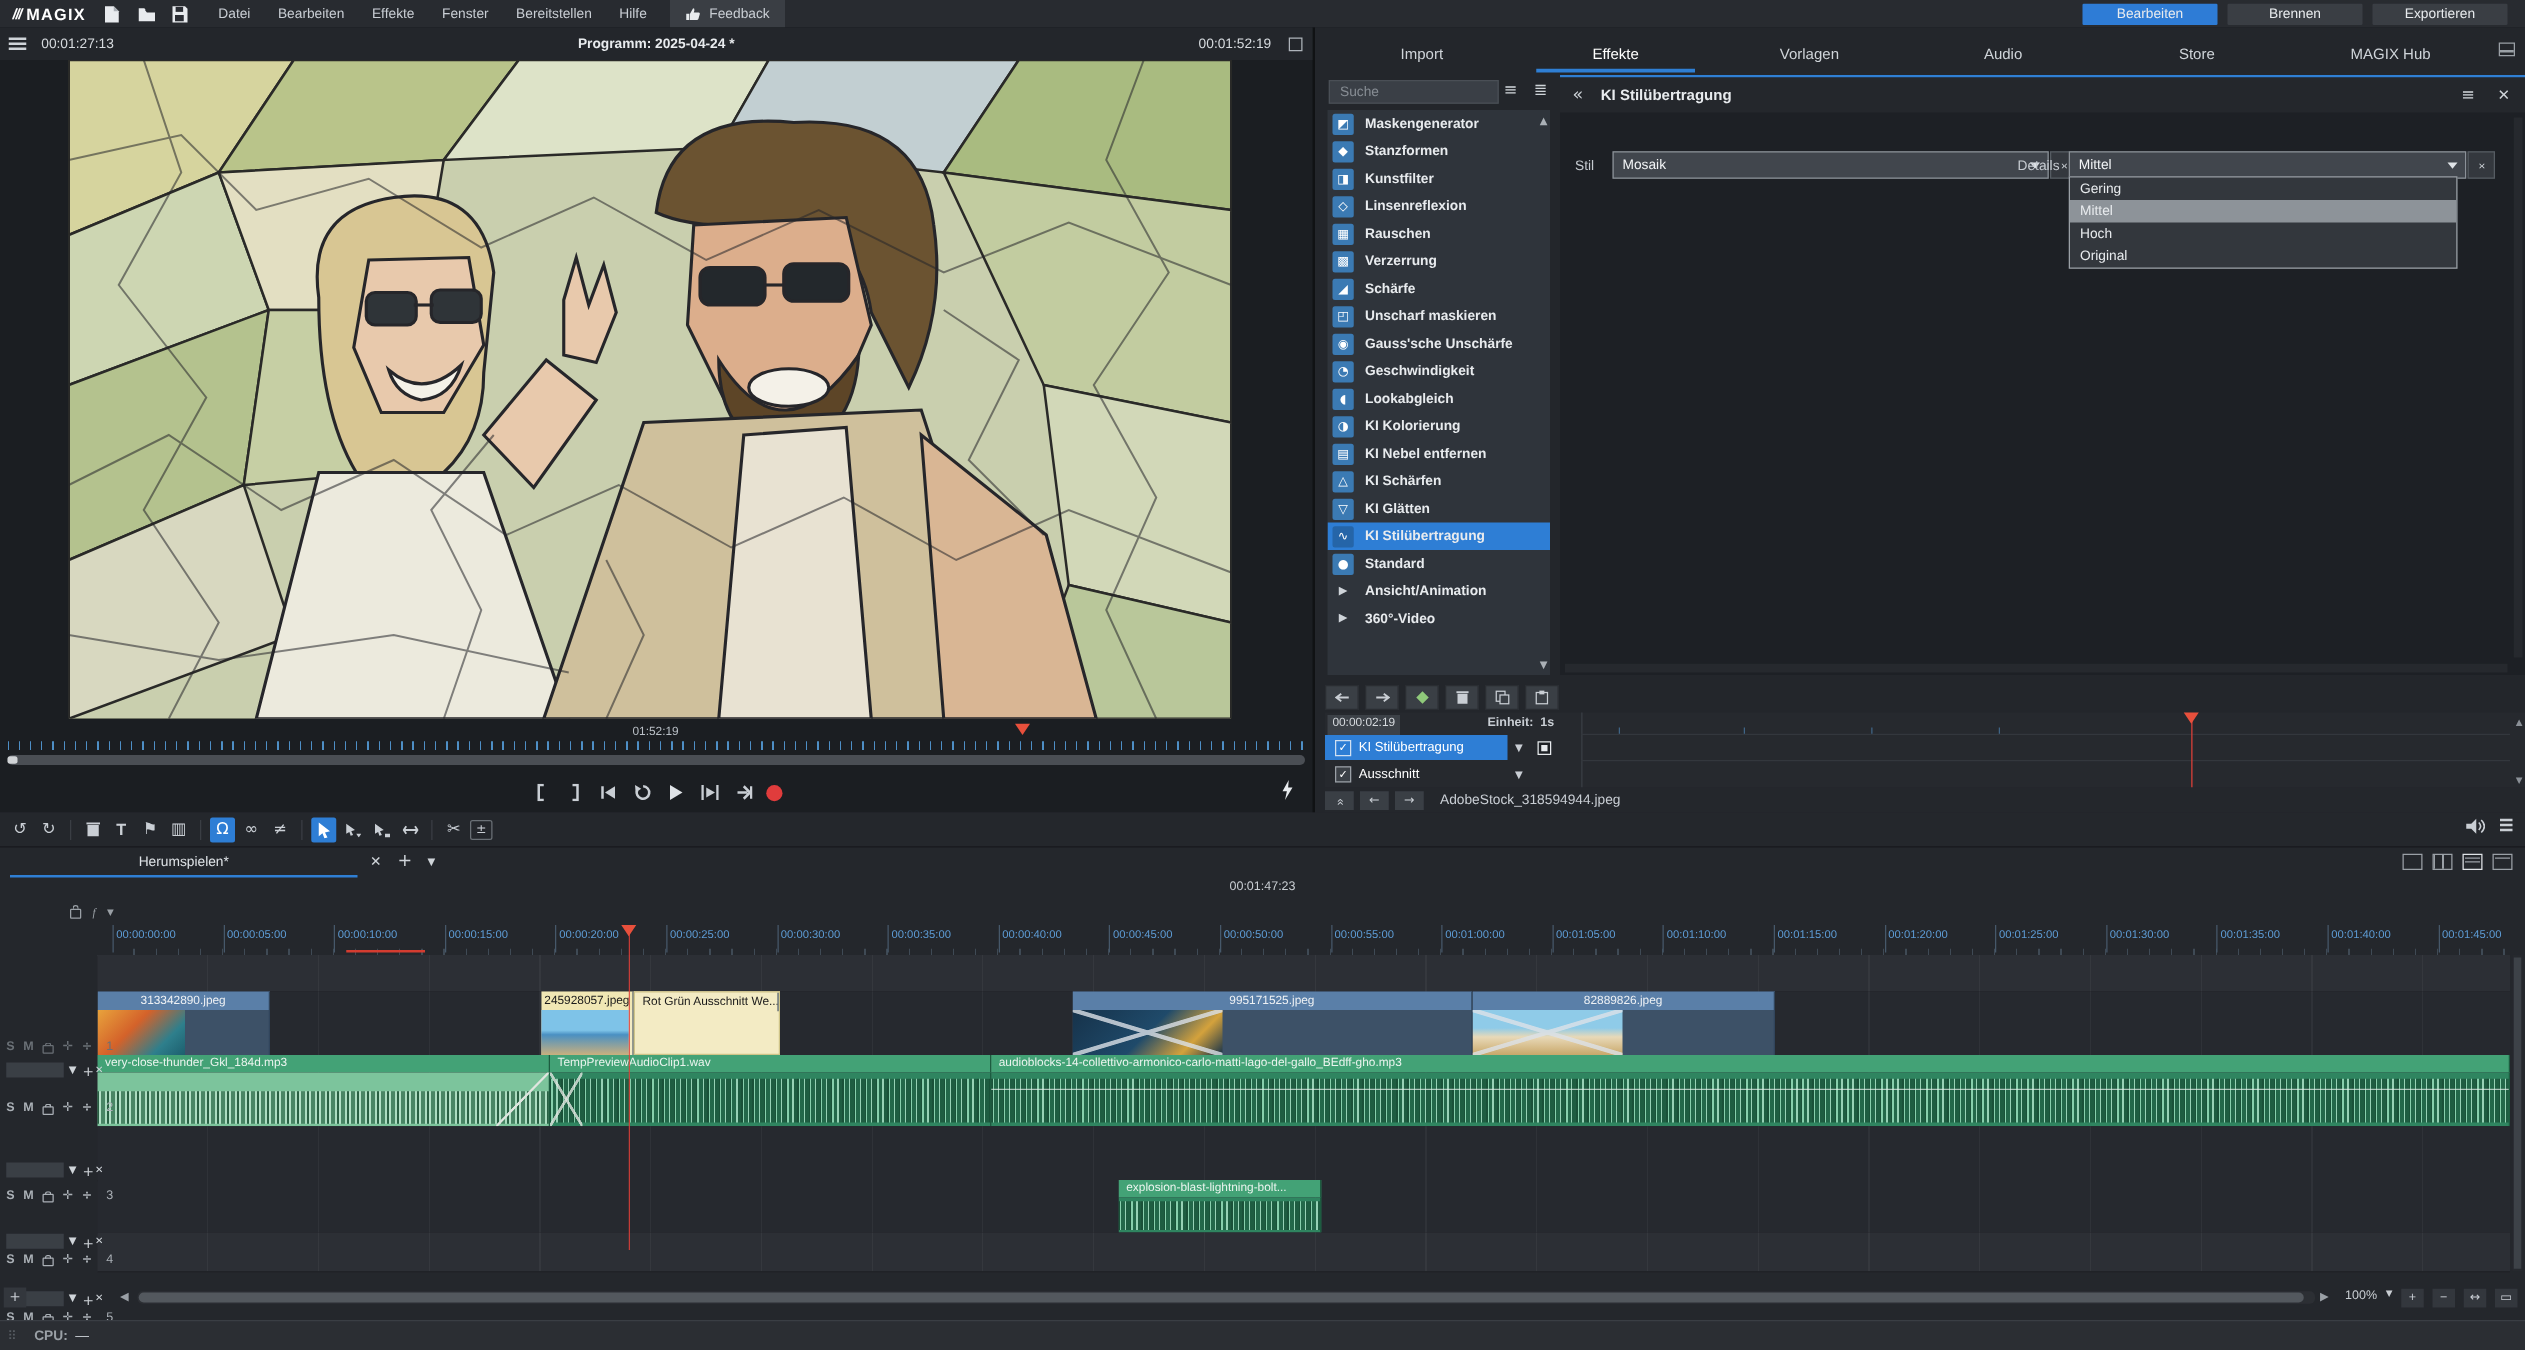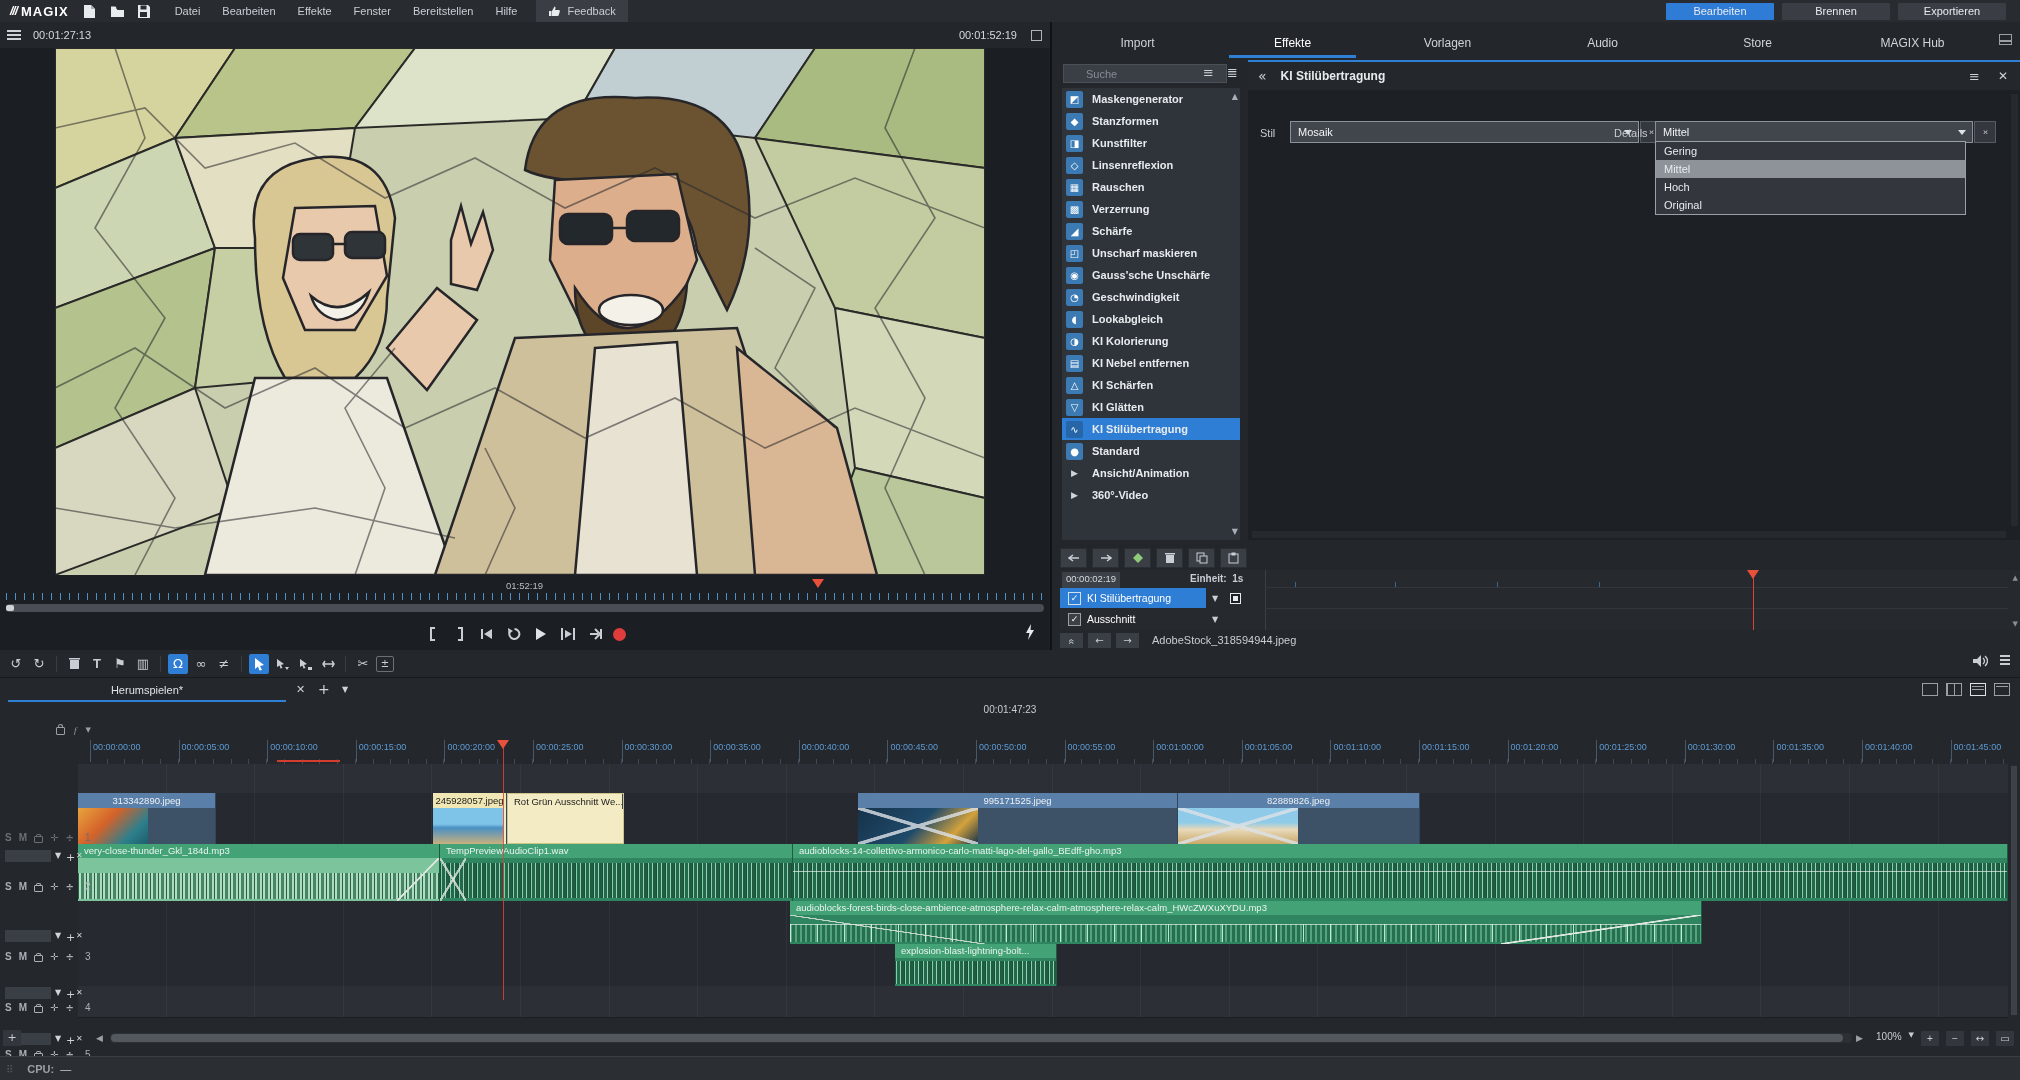--- a/index.html
+++ b/index.html
@@ -266,6 +266,7 @@
           <i></i>
         </span>
       <span id="pv-tc-in">00:01:27:13</span>
+      <span id="pv-title">Programm: 2025-04-24 *</span>
       <span id="pv-tc-out">00:01:52:19</span>
       <span id="pv-fullscreen"></span>
     </div>

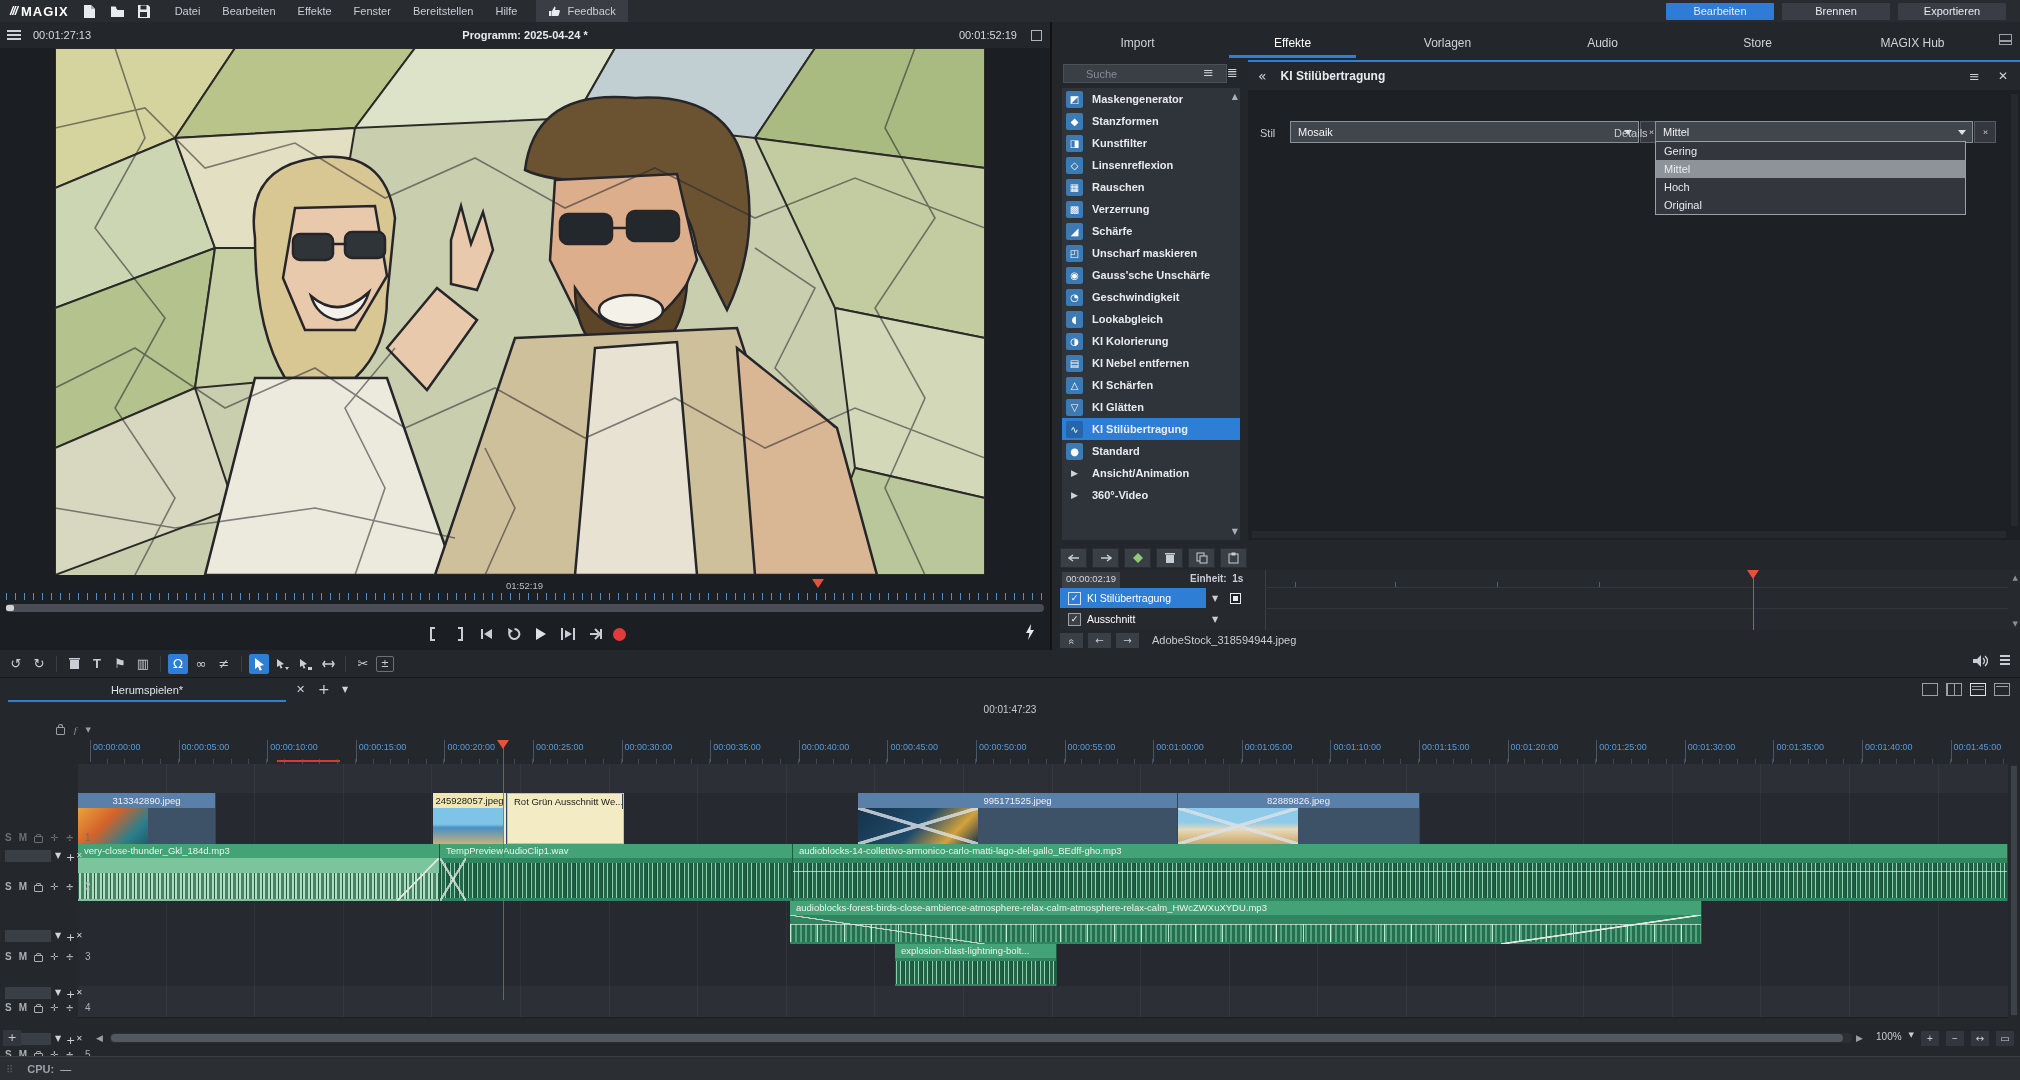--- a/index.html
+++ b/index.html
@@ -58,7 +58,7 @@
 
   
   #fx-col{position:absolute;left:8px;top:38px;width:188px;bottom:110px;}
-  #fx-search{position:absolute;left:3px;top:4px;width:118px;height:17px;background:#3a3f46;border:1px solid #4a4f56;color:#e8ebee;font-size:11px;padding:0 22px;outline:none;}
+  #fx-search{position:absolute;left:3px;top:4px;width:118px;height:17px;background:#3a3f46;border:1px solid #4a4f56;color:#e8ebee;font-size:11px;padding:0 8px;outline:none;}
   #fx-search::placeholder{color:#878d94;}
   .fx-listico{position:absolute;top:5px;color:#cfd4d9;font-size:13px;}
   #fx-list{position:absolute;left:2px;top:28px;right:8px;bottom:0;background:#2f343b;overflow:hidden;}

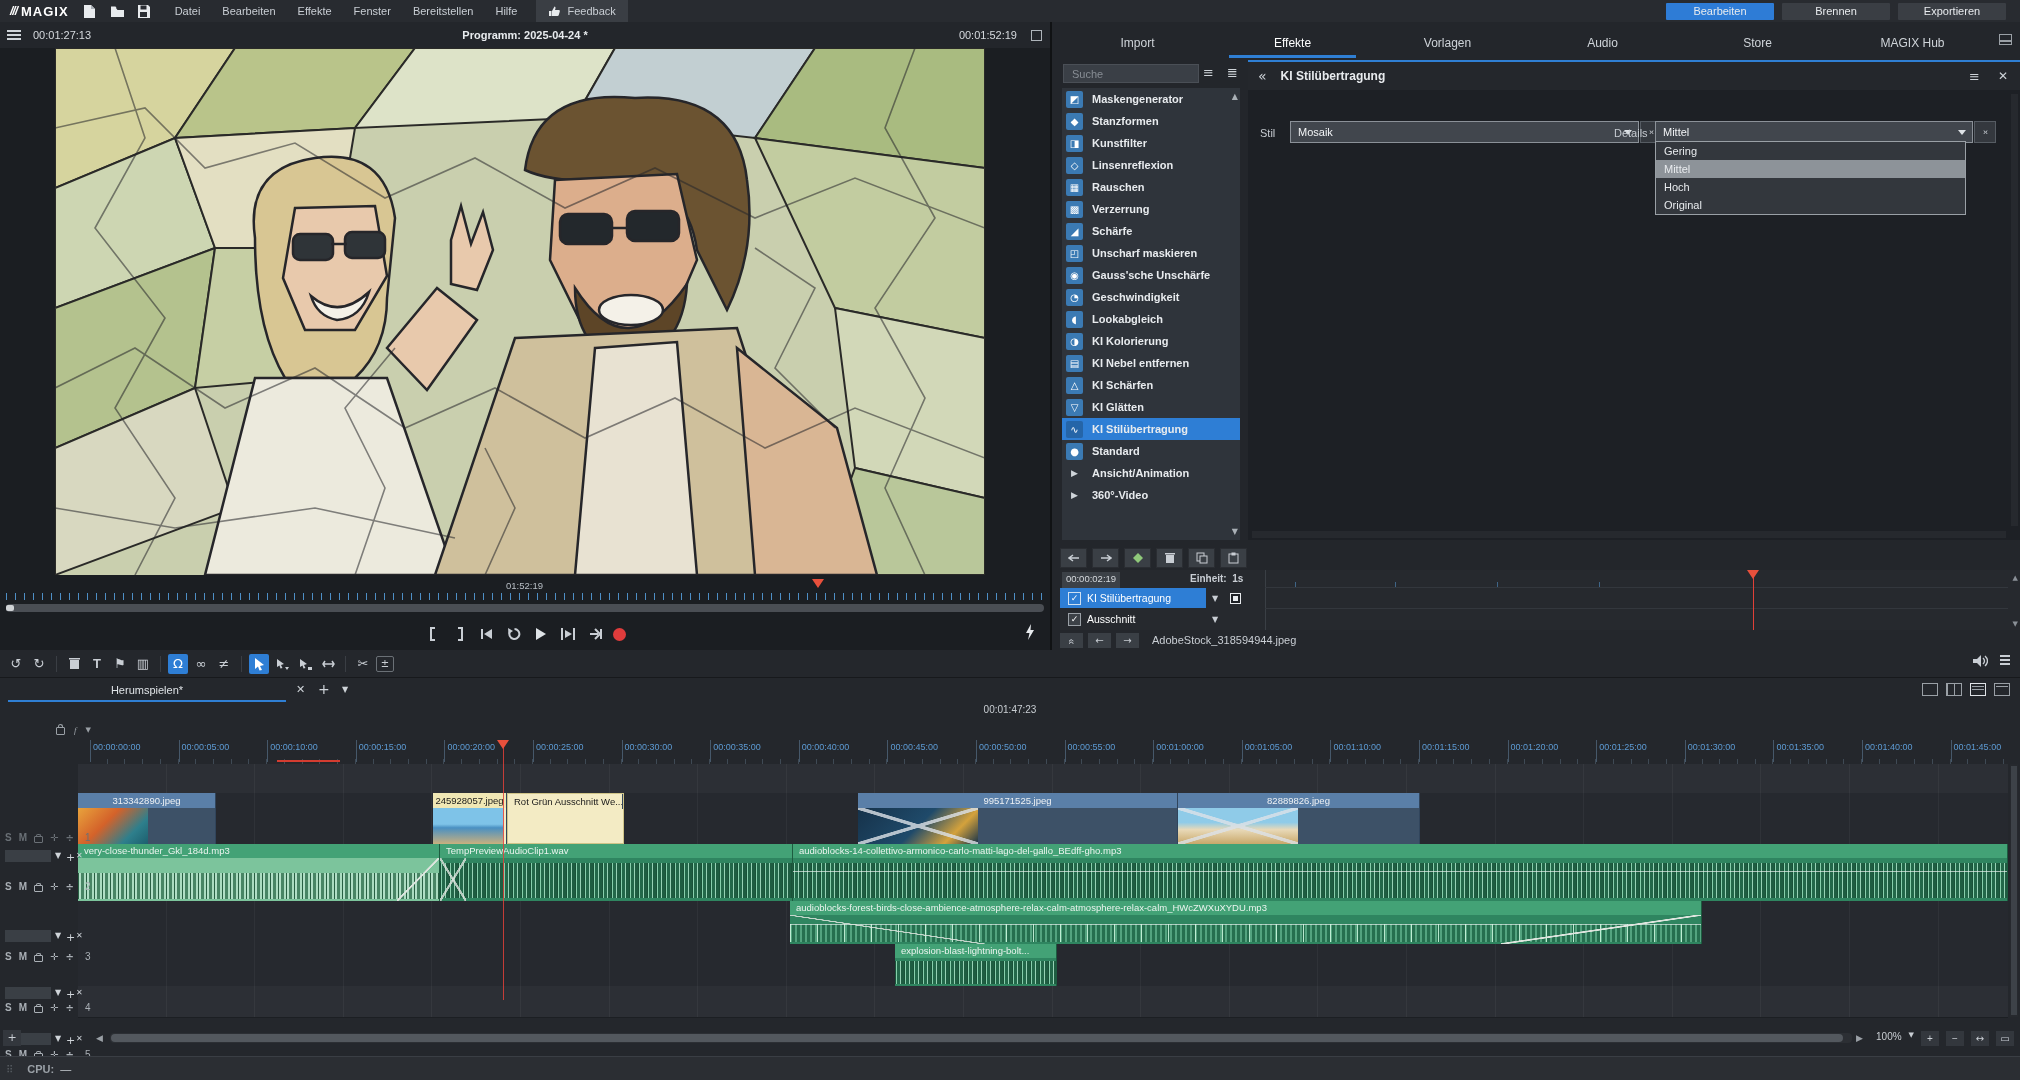--- a/index.html
+++ b/index.html
@@ -779,15 +779,6 @@
           </div>
         </div>
         <div class="lane" style="top: 137px; height: 43px;"></div>
-        <div class="aclip  sparse" style="left: 712px; width: 912px; height: 43px; top: 137px;">
-          <div class="ct">audioblocks-forest-birds-close-ambience-atmosphere-relax-calm-atmosphere-relax-calm_HWcZWXuXYDU.mp3</div>
-          <div class="cb">
-            <div class="wavetex"></div>
-            <div class="volline"></div>
-            <div class="fade-r long"></div>
-            <div class="fade-l"></div>
-          </div>
-        </div>
         <div class="lane" style="top: 180px; height: 42px;"></div>
         <div class="aclip " style="left: 817px; width: 162px; height: 42px; top: 180px;">
           <div class="ct">explosion-blast-lightning-bolt...</div>

